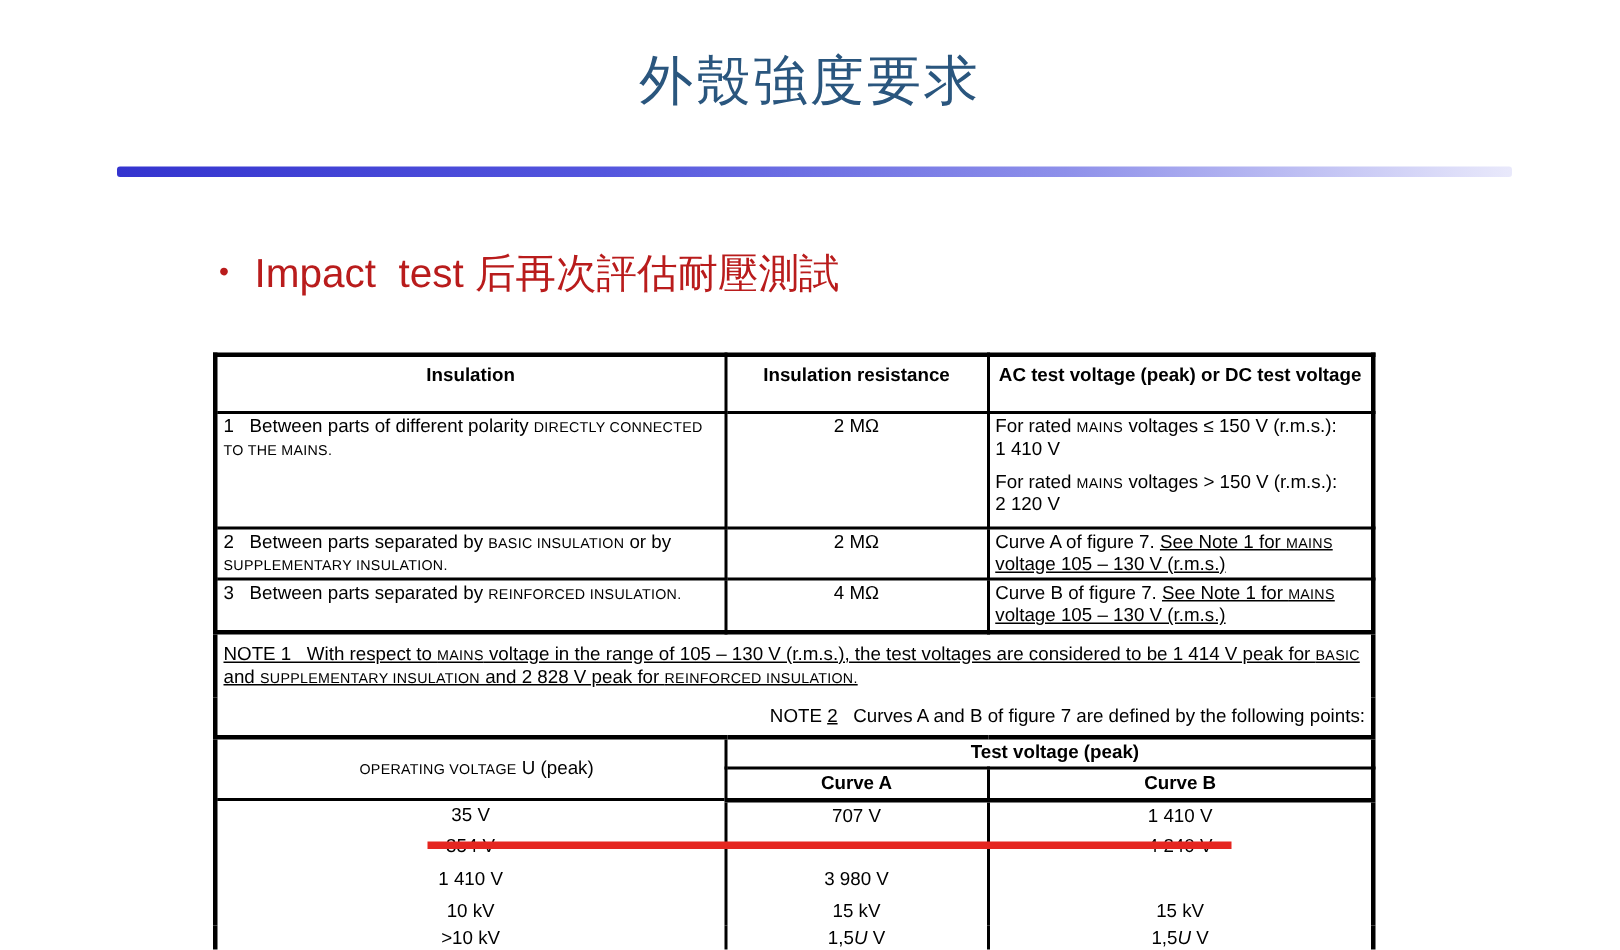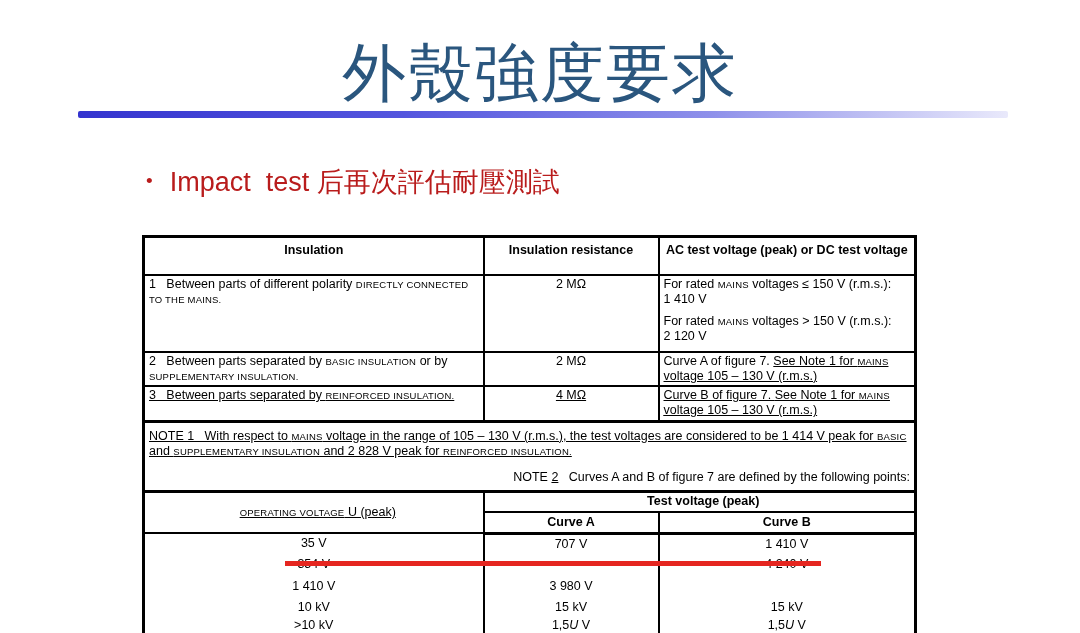--- a/index.html
+++ b/index.html
@@ -13,7 +13,7 @@
   #title{
     position:absolute;top:30px;left:0;width:100%;text-align:center;
     font-family:"Liberation Serif","DejaVu Serif",serif;
-    font-size:64px;font-weight:400;color:#2a567e;letter-spacing:2px;
+    font-size:36px;font-weight:400;color:#2a567e;letter-spacing:2px;
   }
   
   #divider{

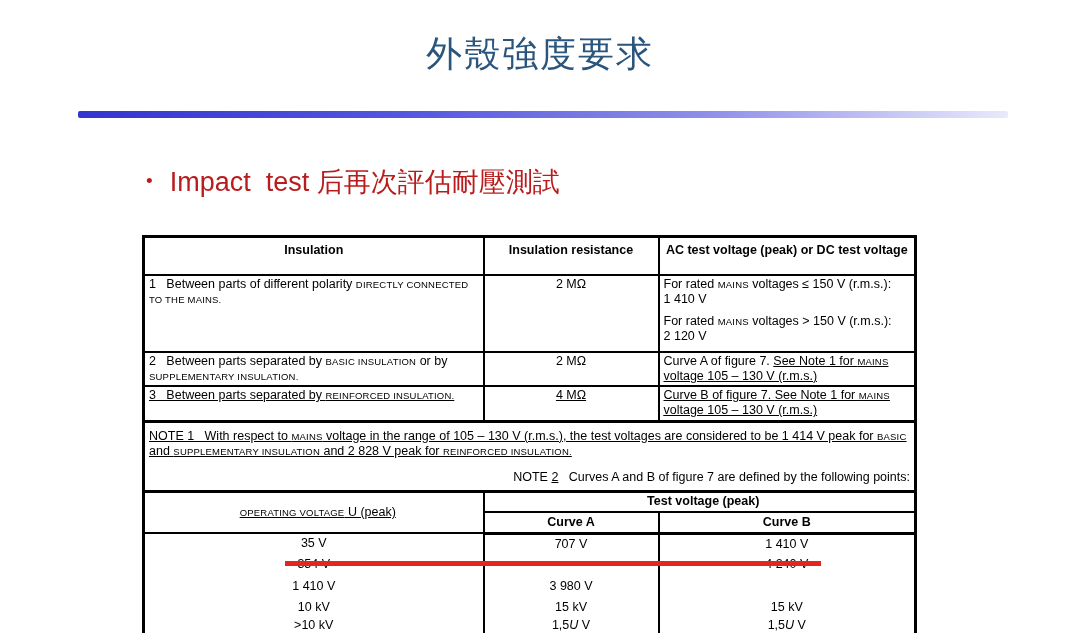--- a/index.html
+++ b/index.html
@@ -47,7 +47,7 @@
   .cab{text-align:center;vertical-align:middle;font-weight:bold;margin-top:30px;}
   .sub2 td{border-bottom:3px solid #000;}
   .data td{border-top:none;border-bottom:none;text-align:center;vertical-align:middle;}
-  tr.h{height:38px;} .r1{height:77px;} .r2{height:30px;} .r3{height:31px;text-decoration:underline;}
+  tr.h{height:38px;} .r1{height:77px;} .r2{height:30px;} .r3{height:31px;}
   .note1{height:44px;} .note2{height:26px;} .sub1{height:21px;} .sub2{height:21px;}
   .d1{height:21px;} .d2{height:22px;} .d3{height:22px;} .d4{height:19px;} .d5{height:18px;}
 

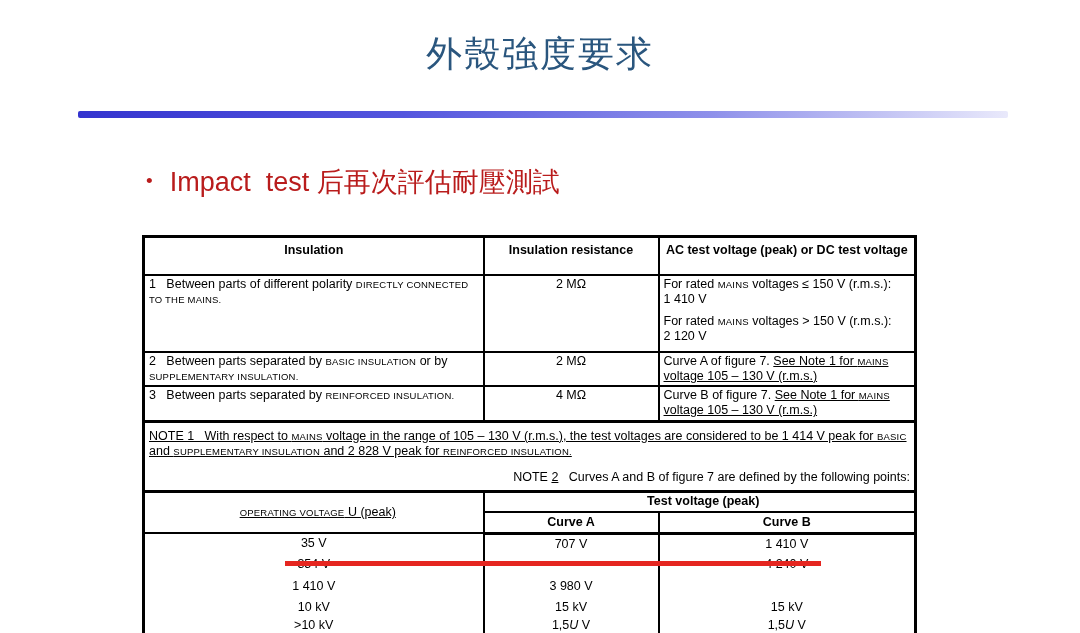--- a/index.html
+++ b/index.html
@@ -42,7 +42,7 @@
   .note1 td{border-top:3px solid #000;border-bottom:none;}
   .note2 td{border-top:none;text-align:right;}
   .sub1 td{border-top:3px solid #000;padding-left:12px;}
-  .subleft{text-align:center;vertical-align:middle;font-weight:normal;text-decoration:underline;}
+  .subleft{text-align:center;vertical-align:middle;font-weight:normal;}
   .tvh{text-align:center;vertical-align:middle;font-weight:bold;}
   .cab{text-align:center;vertical-align:middle;font-weight:bold;margin-top:30px;}
   .sub2 td{border-bottom:3px solid #000;}

